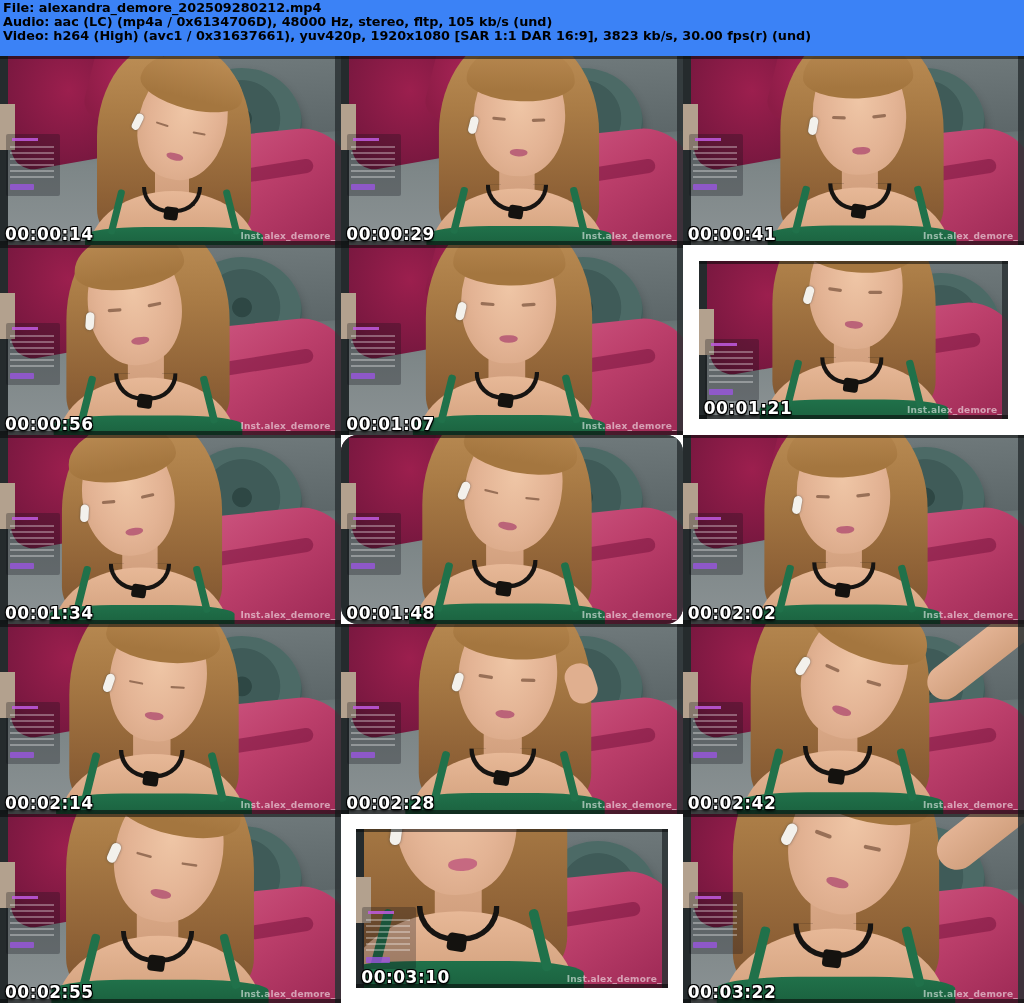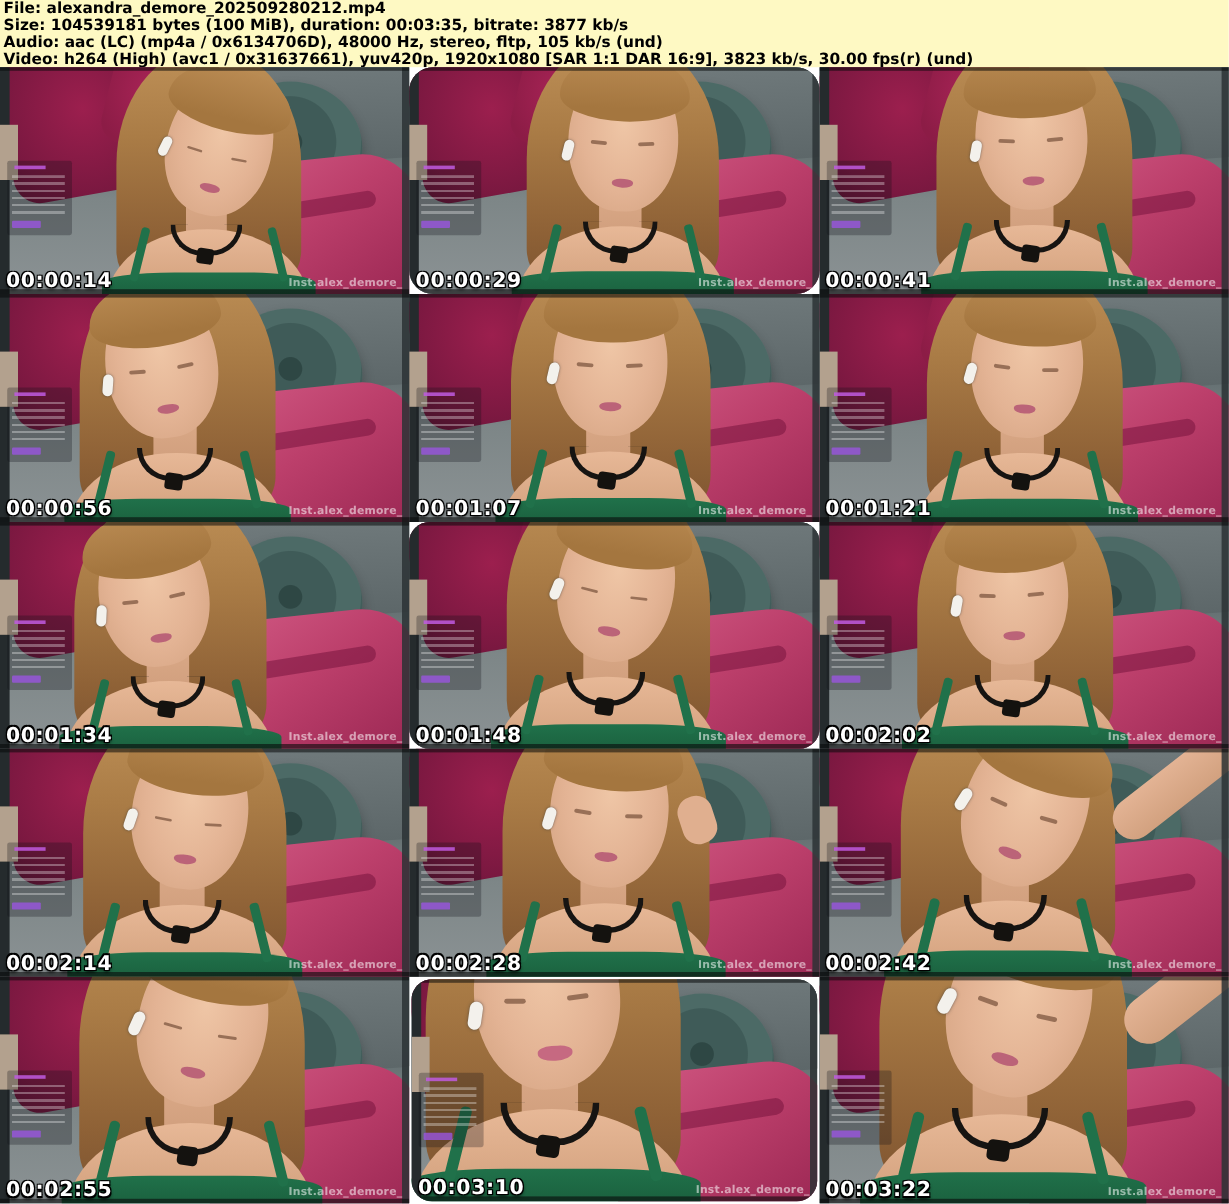--- a/index.html
+++ b/index.html
@@ -6,7 +6,7 @@
   body{width:1024px;height:1003px;overflow:hidden;font-family:"DejaVu Sans",sans-serif;}
 
   
-  .meta{width:1024px;height:56px;background:#fef9c3;color:#000;
+  .meta{width:1024px;height:56px;background:#3b82f6;color:#000;
         font-weight:bold;font-size:12.8px;line-height:13.9px;
         padding:1px 0 0 3px;box-sizing:border-box;white-space:nowrap;overflow:hidden;}
 

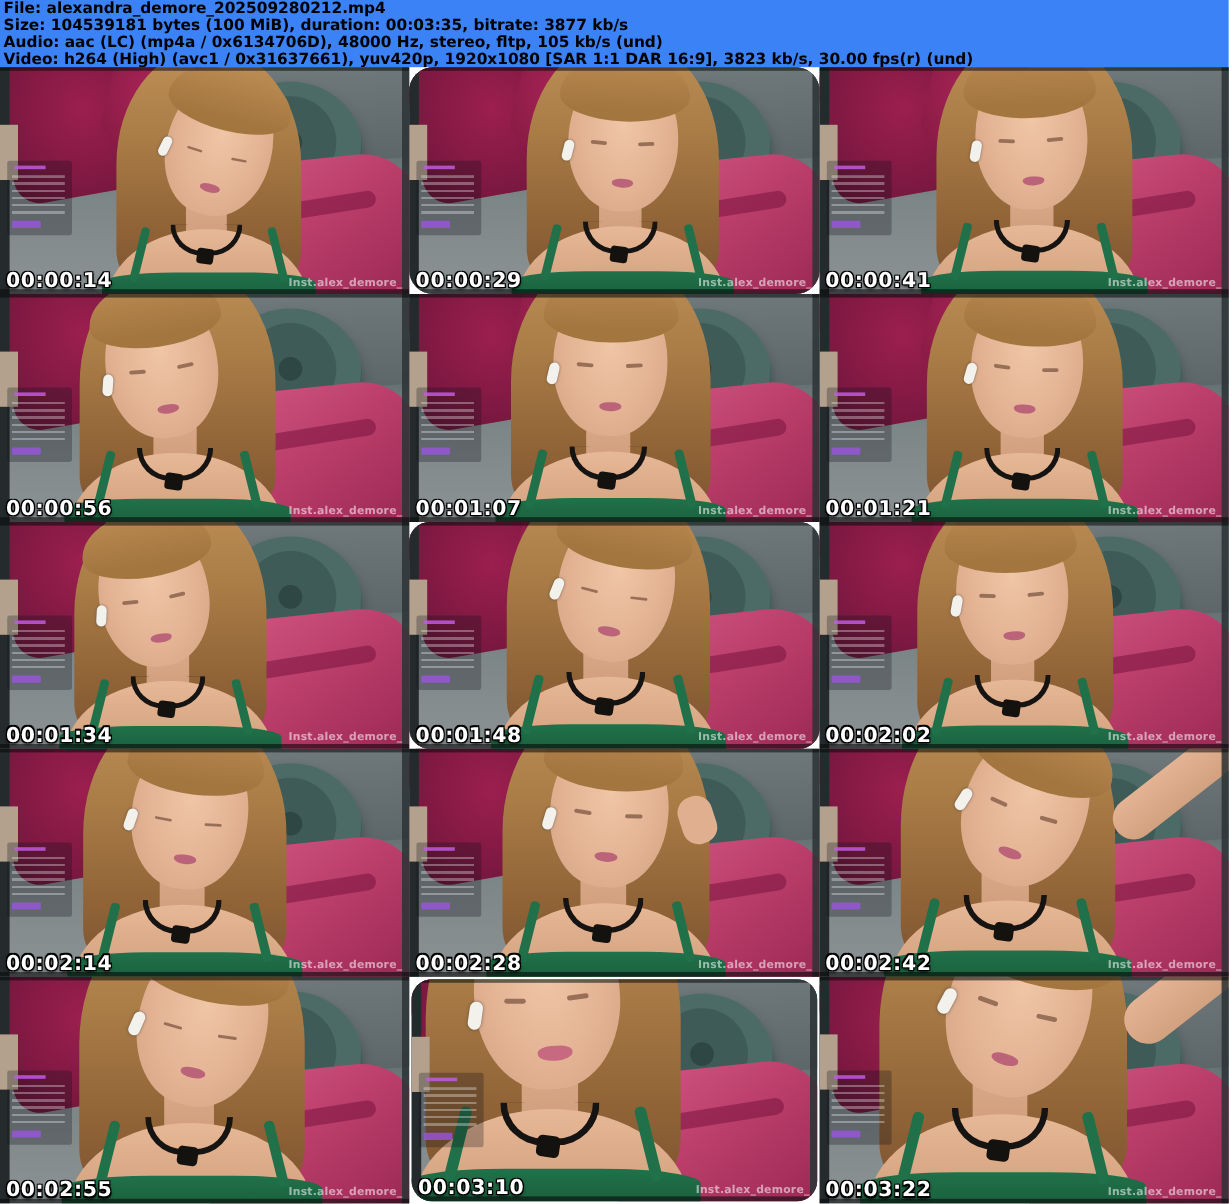--- a/index.html
+++ b/index.html
@@ -118,7 +118,6 @@
 <div class="sheet">
   <header class="meta">
     <div>File: alexandra_demore_202509280212.mp4</div>
-    <div>Size: 104539181 bytes (100 MiB), duration: 00:03:35, bitrate: 3877 kb/s</div>
     <div>Audio: aac (LC) (mp4a / 0x6134706D), 48000 Hz, stereo, fltp, 105 kb/s (und)</div>
     <div>Video: h264 (High) (avc1 / 0x31637661), yuv420p, 1920x1080 [SAR 1:1 DAR 16:9], 3823 kb/s, 30.00 fps(r) (und)</div>
   </header>

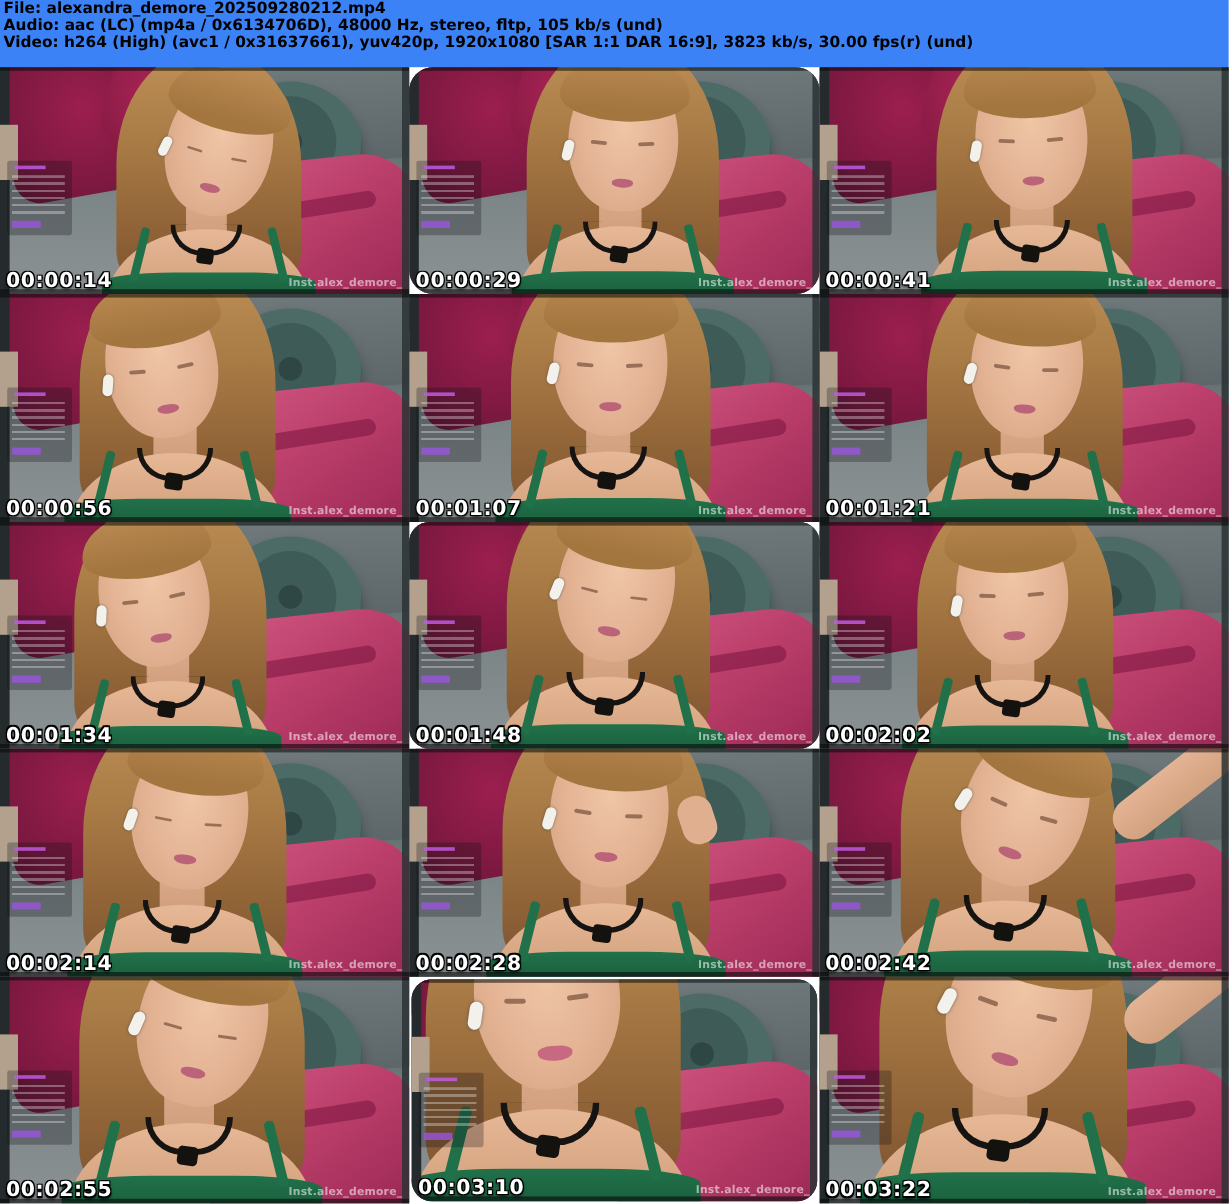--- a/index.html
+++ b/index.html
@@ -165,7 +165,7 @@
     <span class="ts">00:00:14</span>
     <span class="wm">Inst.alex_demore_</span>
   </figure>
-      <figure class="thumb pose-front" style="margin: 0px; border-radius: 20px; --tilt: 2deg; --dx: 12px; --scale: 1.04;">
+      <figure class="thumb pose-front" style="margin: 0px; --tilt: 2deg; --dx: 12px; --scale: 1.04;">
     <div class="scene">
       <div class="pillow-m1"></div>
       <div class="pillow-m2"></div>

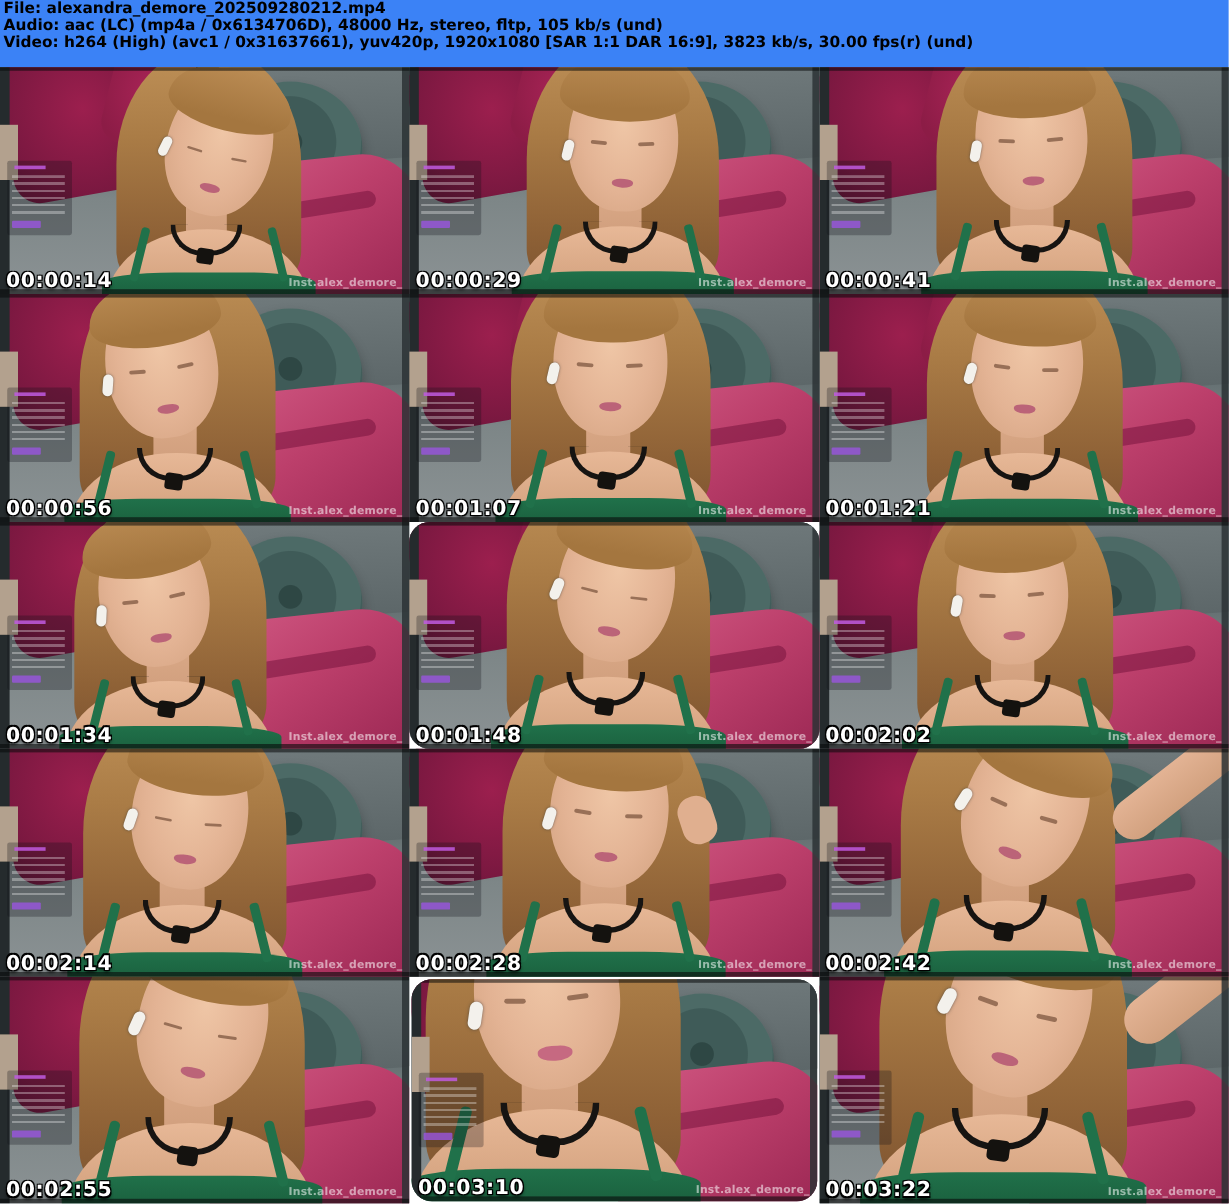--- a/index.html
+++ b/index.html
@@ -329,7 +329,7 @@
     <span class="ts">00:01:07</span>
     <span class="wm">Inst.alex_demore_</span>
   </figure>
-      <figure class="thumb pose-front" style="margin: 0px; --tilt: 4deg; --dx: 6px; --scale: 1.06;">
+      <figure class="thumb pose-front" style="margin: 16px; --tilt: 4deg; --dx: 6px; --scale: 1.06;">
     <div class="scene">
       <div class="pillow-m1"></div>
       <div class="pillow-m2"></div>

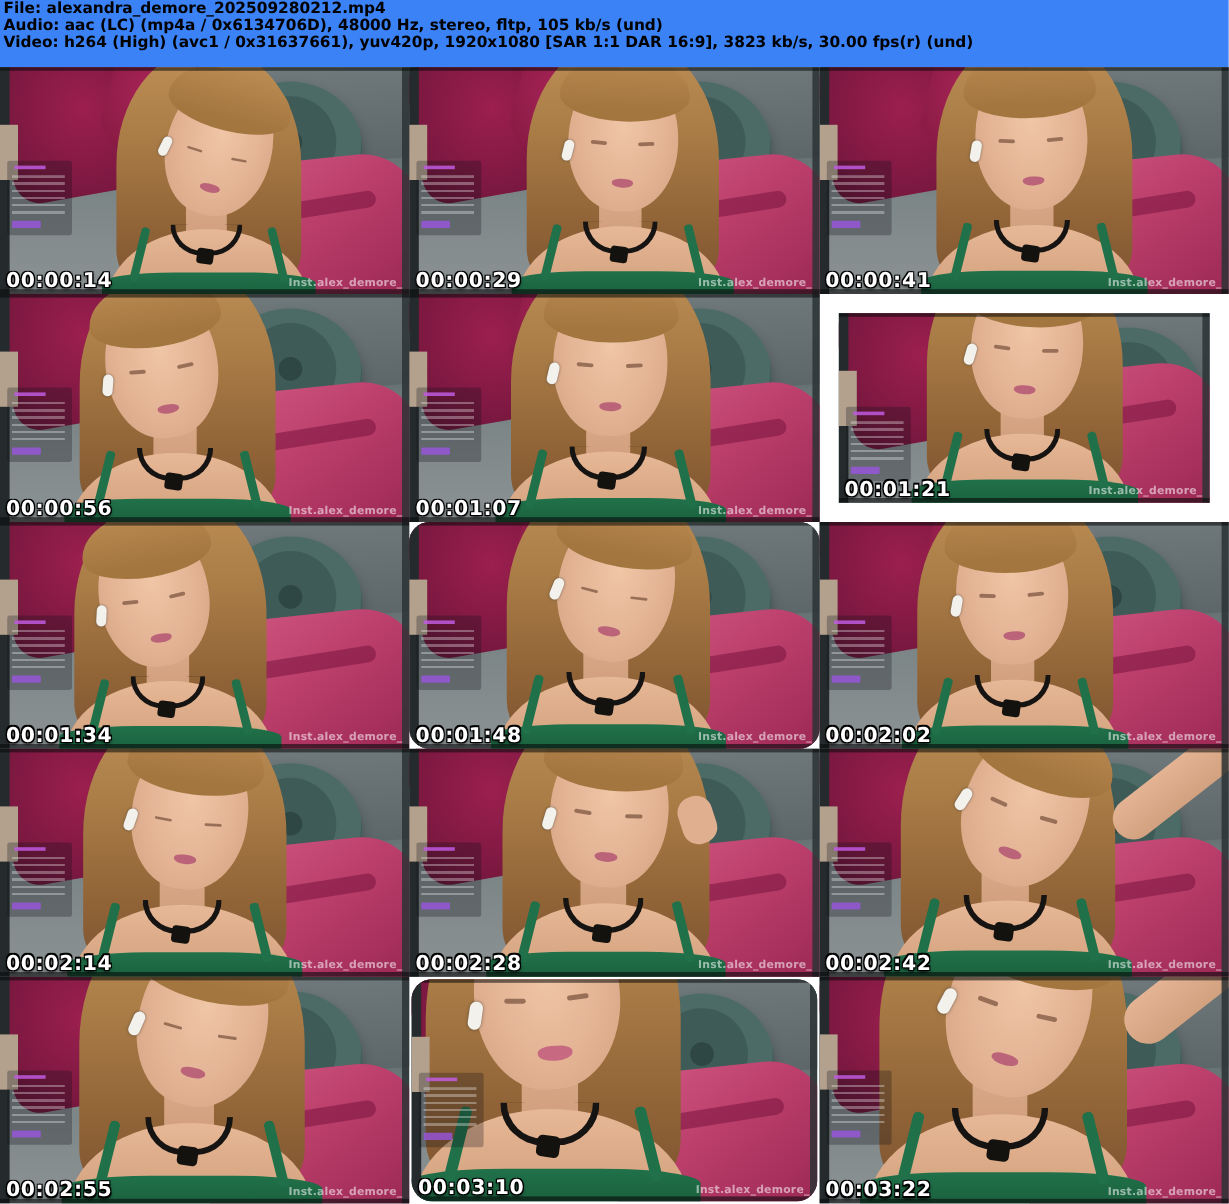--- a/index.html
+++ b/index.html
@@ -658,7 +658,7 @@
     <span class="ts">00:02:55</span>
     <span class="wm">Inst.alex_demore_</span>
   </figure>
-      <figure class="thumb pose-smile" style="margin: 2px; border-radius: 17px; --tilt: -4deg; --dx: -46px; --scale: 1.38;">
+      <figure class="thumb pose-smile" style="margin: 15px; --tilt: -4deg; --dx: -46px; --scale: 1.38;">
     <div class="scene">
       <div class="pillow-m1"></div>
       <div class="pillow-m2"></div>

